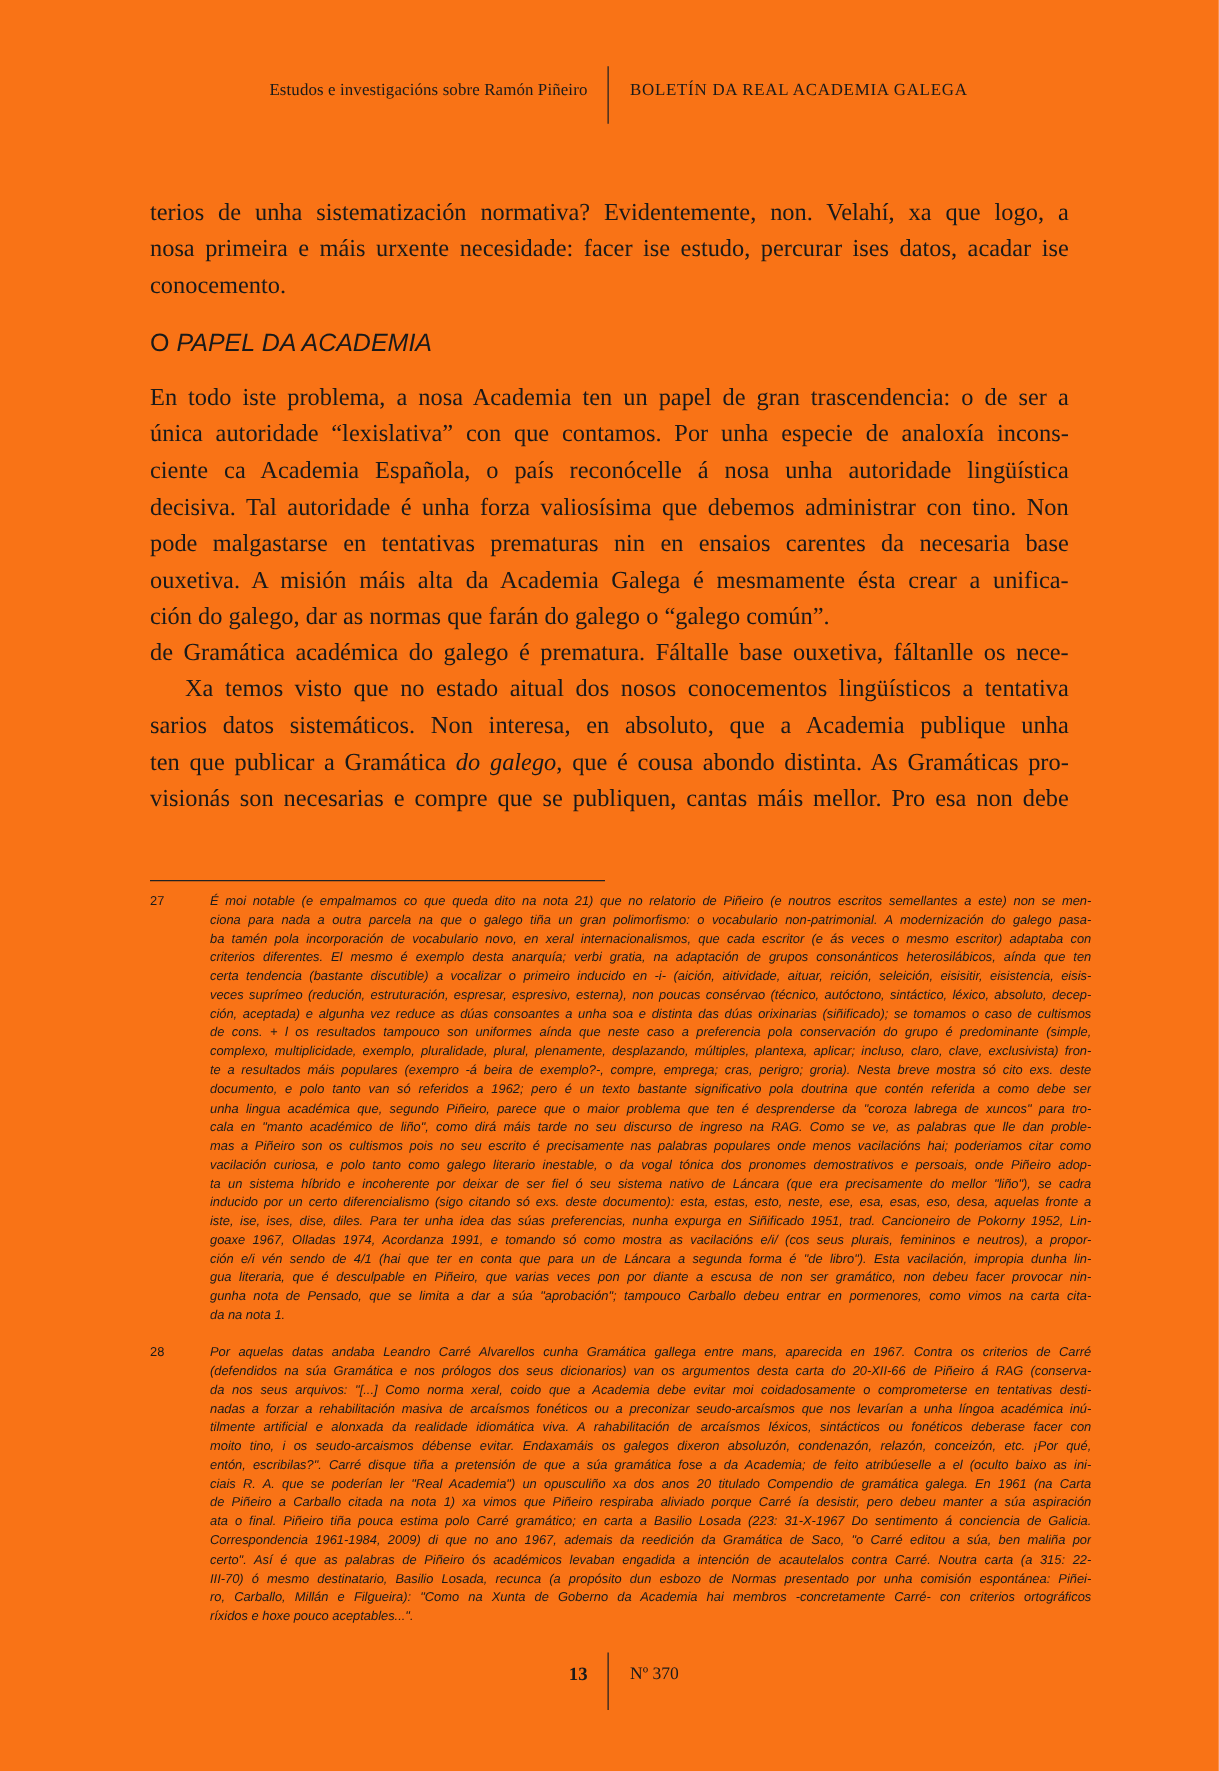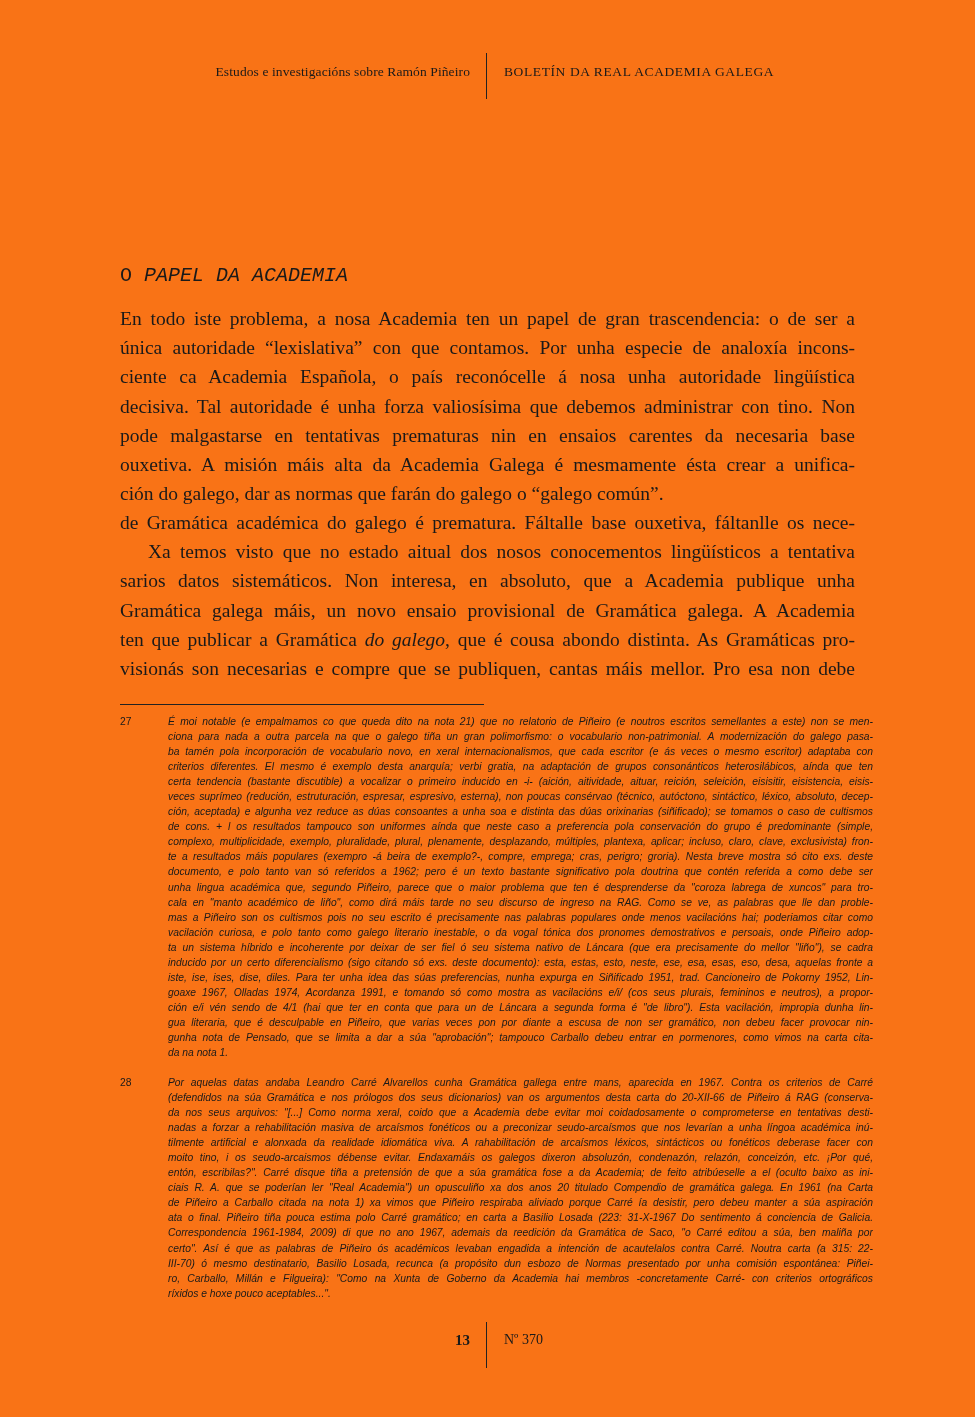--- a/index.html
+++ b/index.html
@@ -37,6 +37,11 @@
   <div class="hdr-rule"></div>
   <div class="hdr-right">BOLETÍN DA REAL ACADEMIA GALEGA</div>
 
+  <div class="body-text" style="top:156px;">
+    <span class="line">terios de unha sistematización normativa? Evidentemente, non. Velahí, xa que logo, a</span>
+    <span class="line">nosa primeira e máis urxente necesidade: facer ise estudo, percurar ises datos, acadar ise</span>
+    <span class="line last">conocemento.</span>
+  </div>
 
   <div class="heading">
     <span>O </span><em>PAPEL DA ACADEMIA</em>

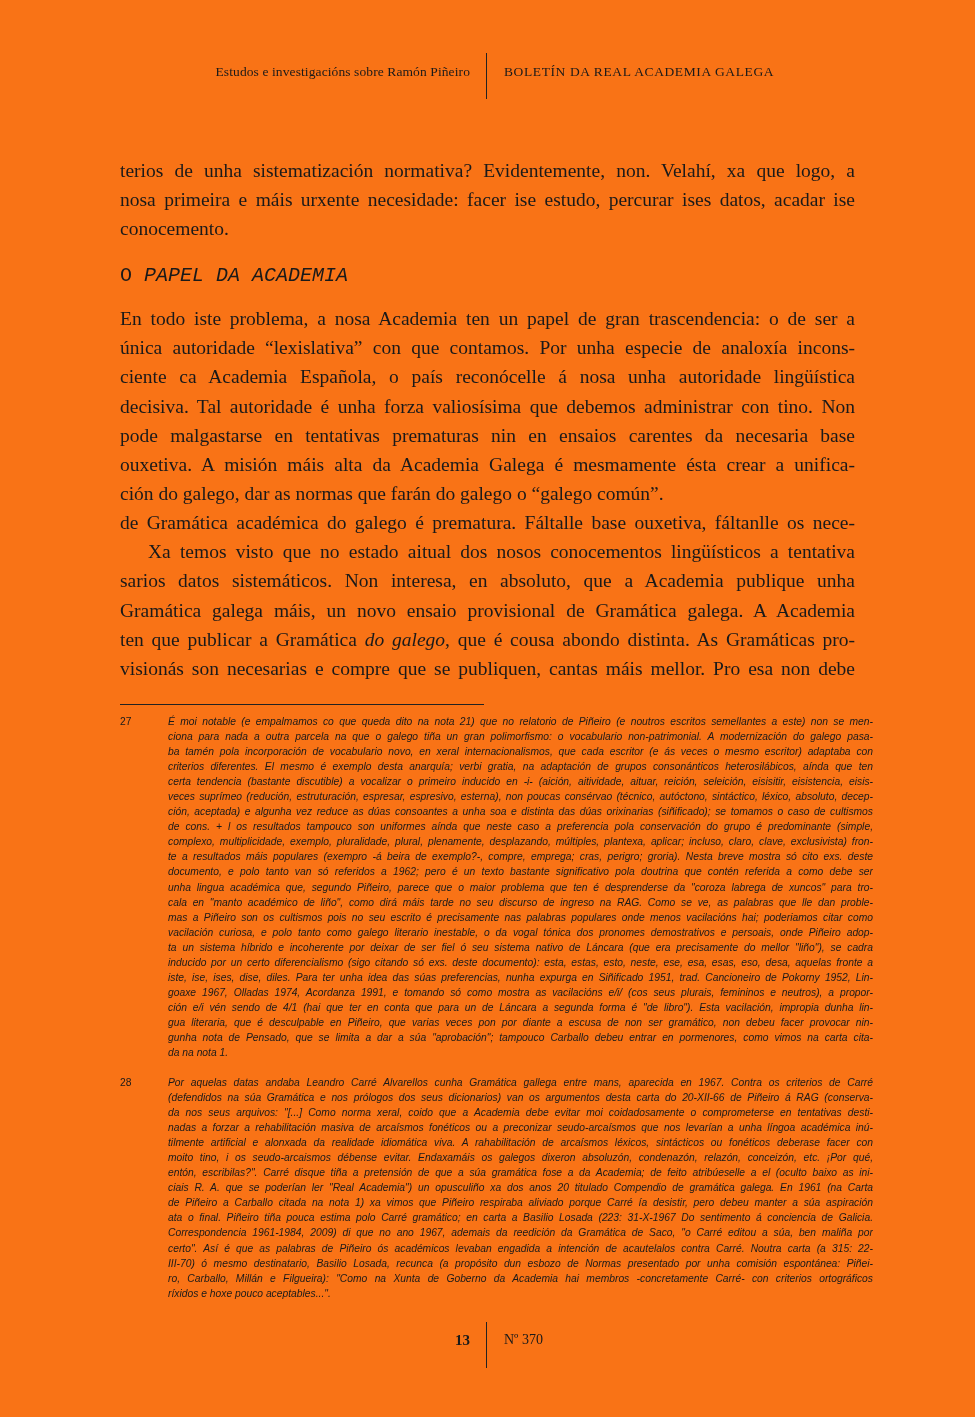--- a/index.html
+++ b/index.html
@@ -14,7 +14,7 @@
   .line { display: block; white-space: nowrap; height: 29.2px; text-align: justify; text-align-last: justify; }
   .line.last { text-align-last: left; }
   .line.indent { text-indent: 28px; }
-  .heading { position: absolute; left: 120px; top: 264px; font-family: Liberation Mono, monospace; font-size: 20px; white-space: nowrap; }
+  .heading { position: absolute; left: 120px; top: 264px; font-family: Liberation Sans, sans-serif; font-size: 20px; white-space: nowrap; }
   .heading em { font-style: italic; }
 
   .fn-rule { position: absolute; left: 120px; top: 704px; width: 364px; height: 1px; background: #222; }

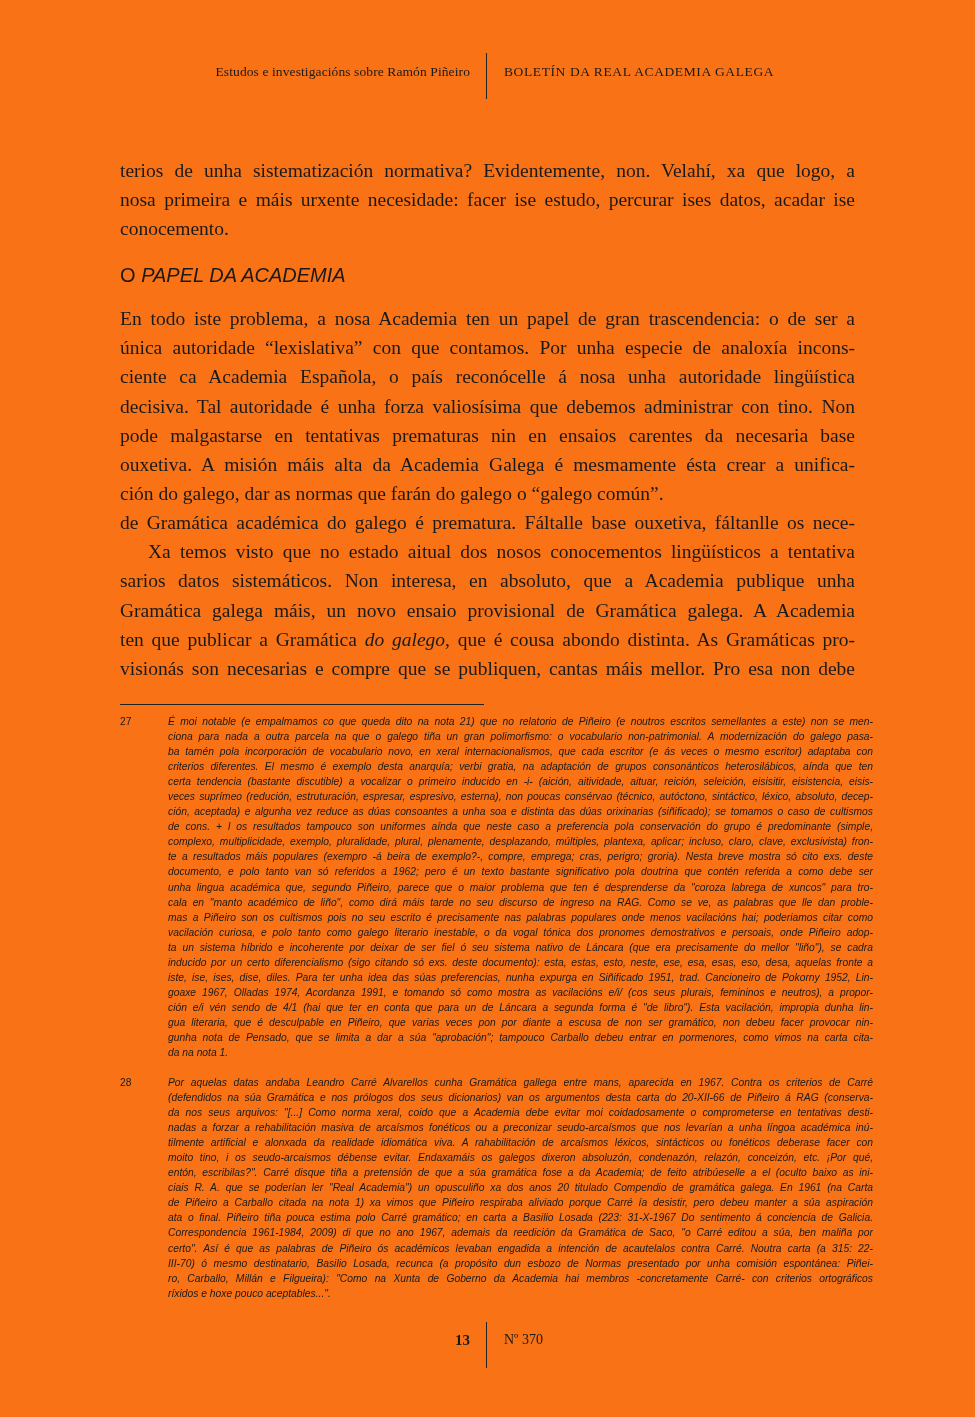--- a/index.html
+++ b/index.html
@@ -61,7 +61,6 @@
     <span class="line">de Gramática académica do galego é prematura. Fáltalle base ouxetiva, fáltanlle os nece-</span>
     <span class="line indent">Xa temos visto que no estado aitual dos nosos conocementos lingüísticos a tentativa</span>
     <span class="line">sarios datos sistemáticos. Non interesa, en absoluto, que a Academia publique unha</span>
-    <span class="line">Gramática galega máis, un novo ensaio provisional de Gramática galega. A Academia</span>
     <span class="line"><span>ten que publicar a Gramática </span><i>do galego</i><span>, que é cousa abondo distinta. As Gramáticas pro-</span></span>
     <span class="line">visionás son necesarias e compre que se publiquen, cantas máis mellor. Pro esa non debe</span>
   </div>

